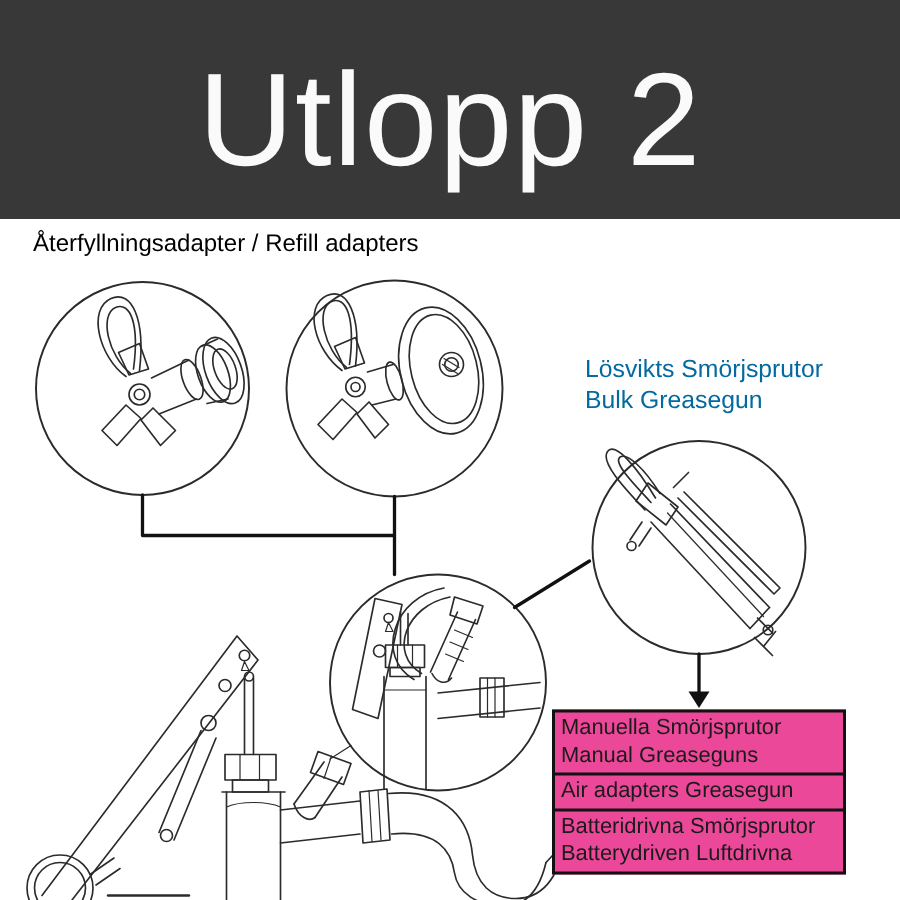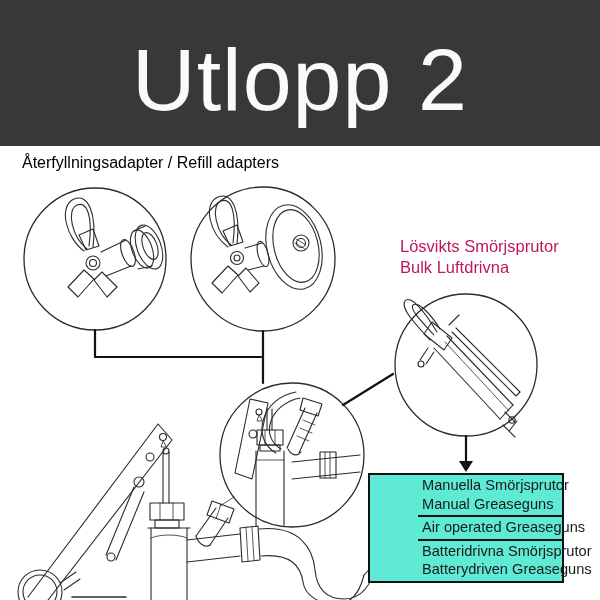--- a/index.html
+++ b/index.html
@@ -19,7 +19,7 @@
     position:absolute;left:22px;top:153px;font-size:16px;line-height:19px;color:#000000;white-space:nowrap;
   }
   .bulk-label{
-    position:absolute;left:400px;top:236px;font-size:16.5px;line-height:21px;color:#be185d;white-space:nowrap;
+    position:absolute;left:390px;top:236px;font-size:16.5px;line-height:21px;color:#0369a1;white-space:nowrap;
   }
   svg.art{position:absolute;left:0;top:0;width:600px;height:600px;pointer-events:none;}
   svg.art *{stroke:#2b2b2b;fill:none;stroke-width:1.1;stroke-linecap:round;stroke-linejoin:round;}

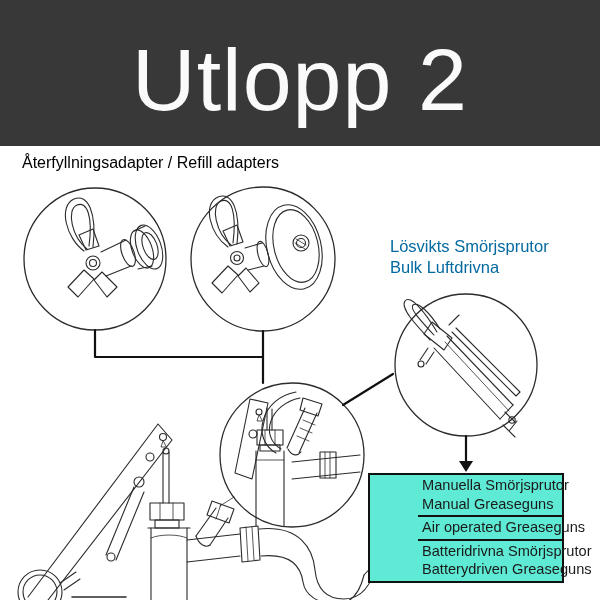--- a/index.html
+++ b/index.html
@@ -53,7 +53,7 @@
 
   <div class="bulk-label">
     <div>Lösvikts Smörjsprutor</div>
-    <div>Bulk Luftdrivna</div>
+    <div>Bulk Greasegun</div>
   </div>
 
   <svg class="art" viewBox="0 0 600 600">

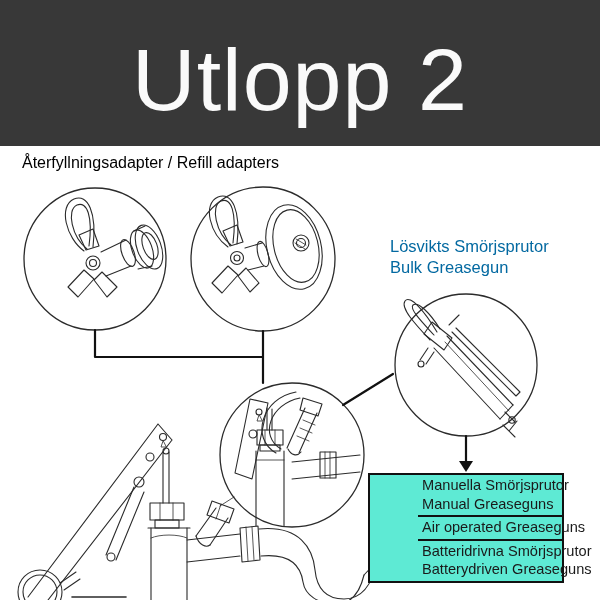--- a/index.html
+++ b/index.html
@@ -30,7 +30,7 @@
   svg.art .thick{stroke-width:1.6;}
   .gun-table{
     position:absolute;left:368px;top:473px;width:196px;box-sizing:border-box;
-    border:2px solid #111;background:#5eead4;padding-left:48px;
+    border:2px solid #111;background:#ec4899;
   }
   .gun-table .trow{
     padding:1px 4px 2px 4px;border-bottom:2px solid #111;

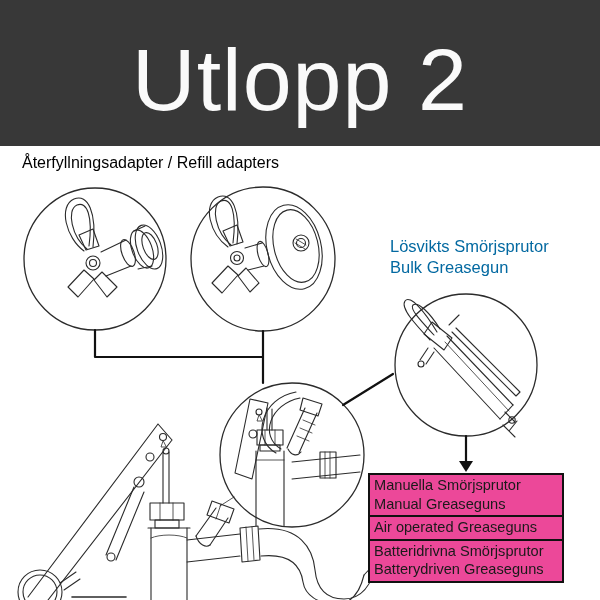--- a/index.html
+++ b/index.html
@@ -188,7 +188,7 @@
       <div class="cell-line">Manual Greaseguns</div>
     </div>
     <div class="trow">
-      <div class="cell-line">Air operated Greaseguns</div>
+      <div class="cell-line">Air adapters Greasegun</div>
     </div>
     <div class="trow">
       <div class="cell-line">Batteridrivna Smörjsprutor</div>

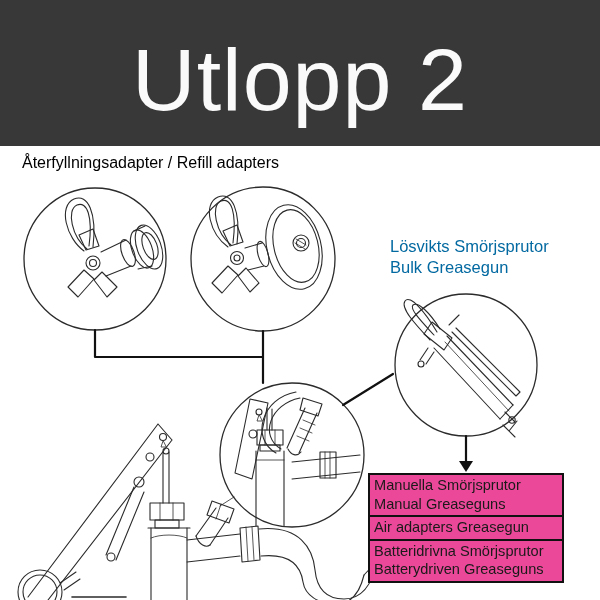--- a/index.html
+++ b/index.html
@@ -192,7 +192,7 @@
     </div>
     <div class="trow">
       <div class="cell-line">Batteridrivna Smörjsprutor</div>
-      <div class="cell-line">Batterydriven Greaseguns</div>
+      <div class="cell-line">Batterydriven Luftdrivna</div>
     </div>
   </div>
 

